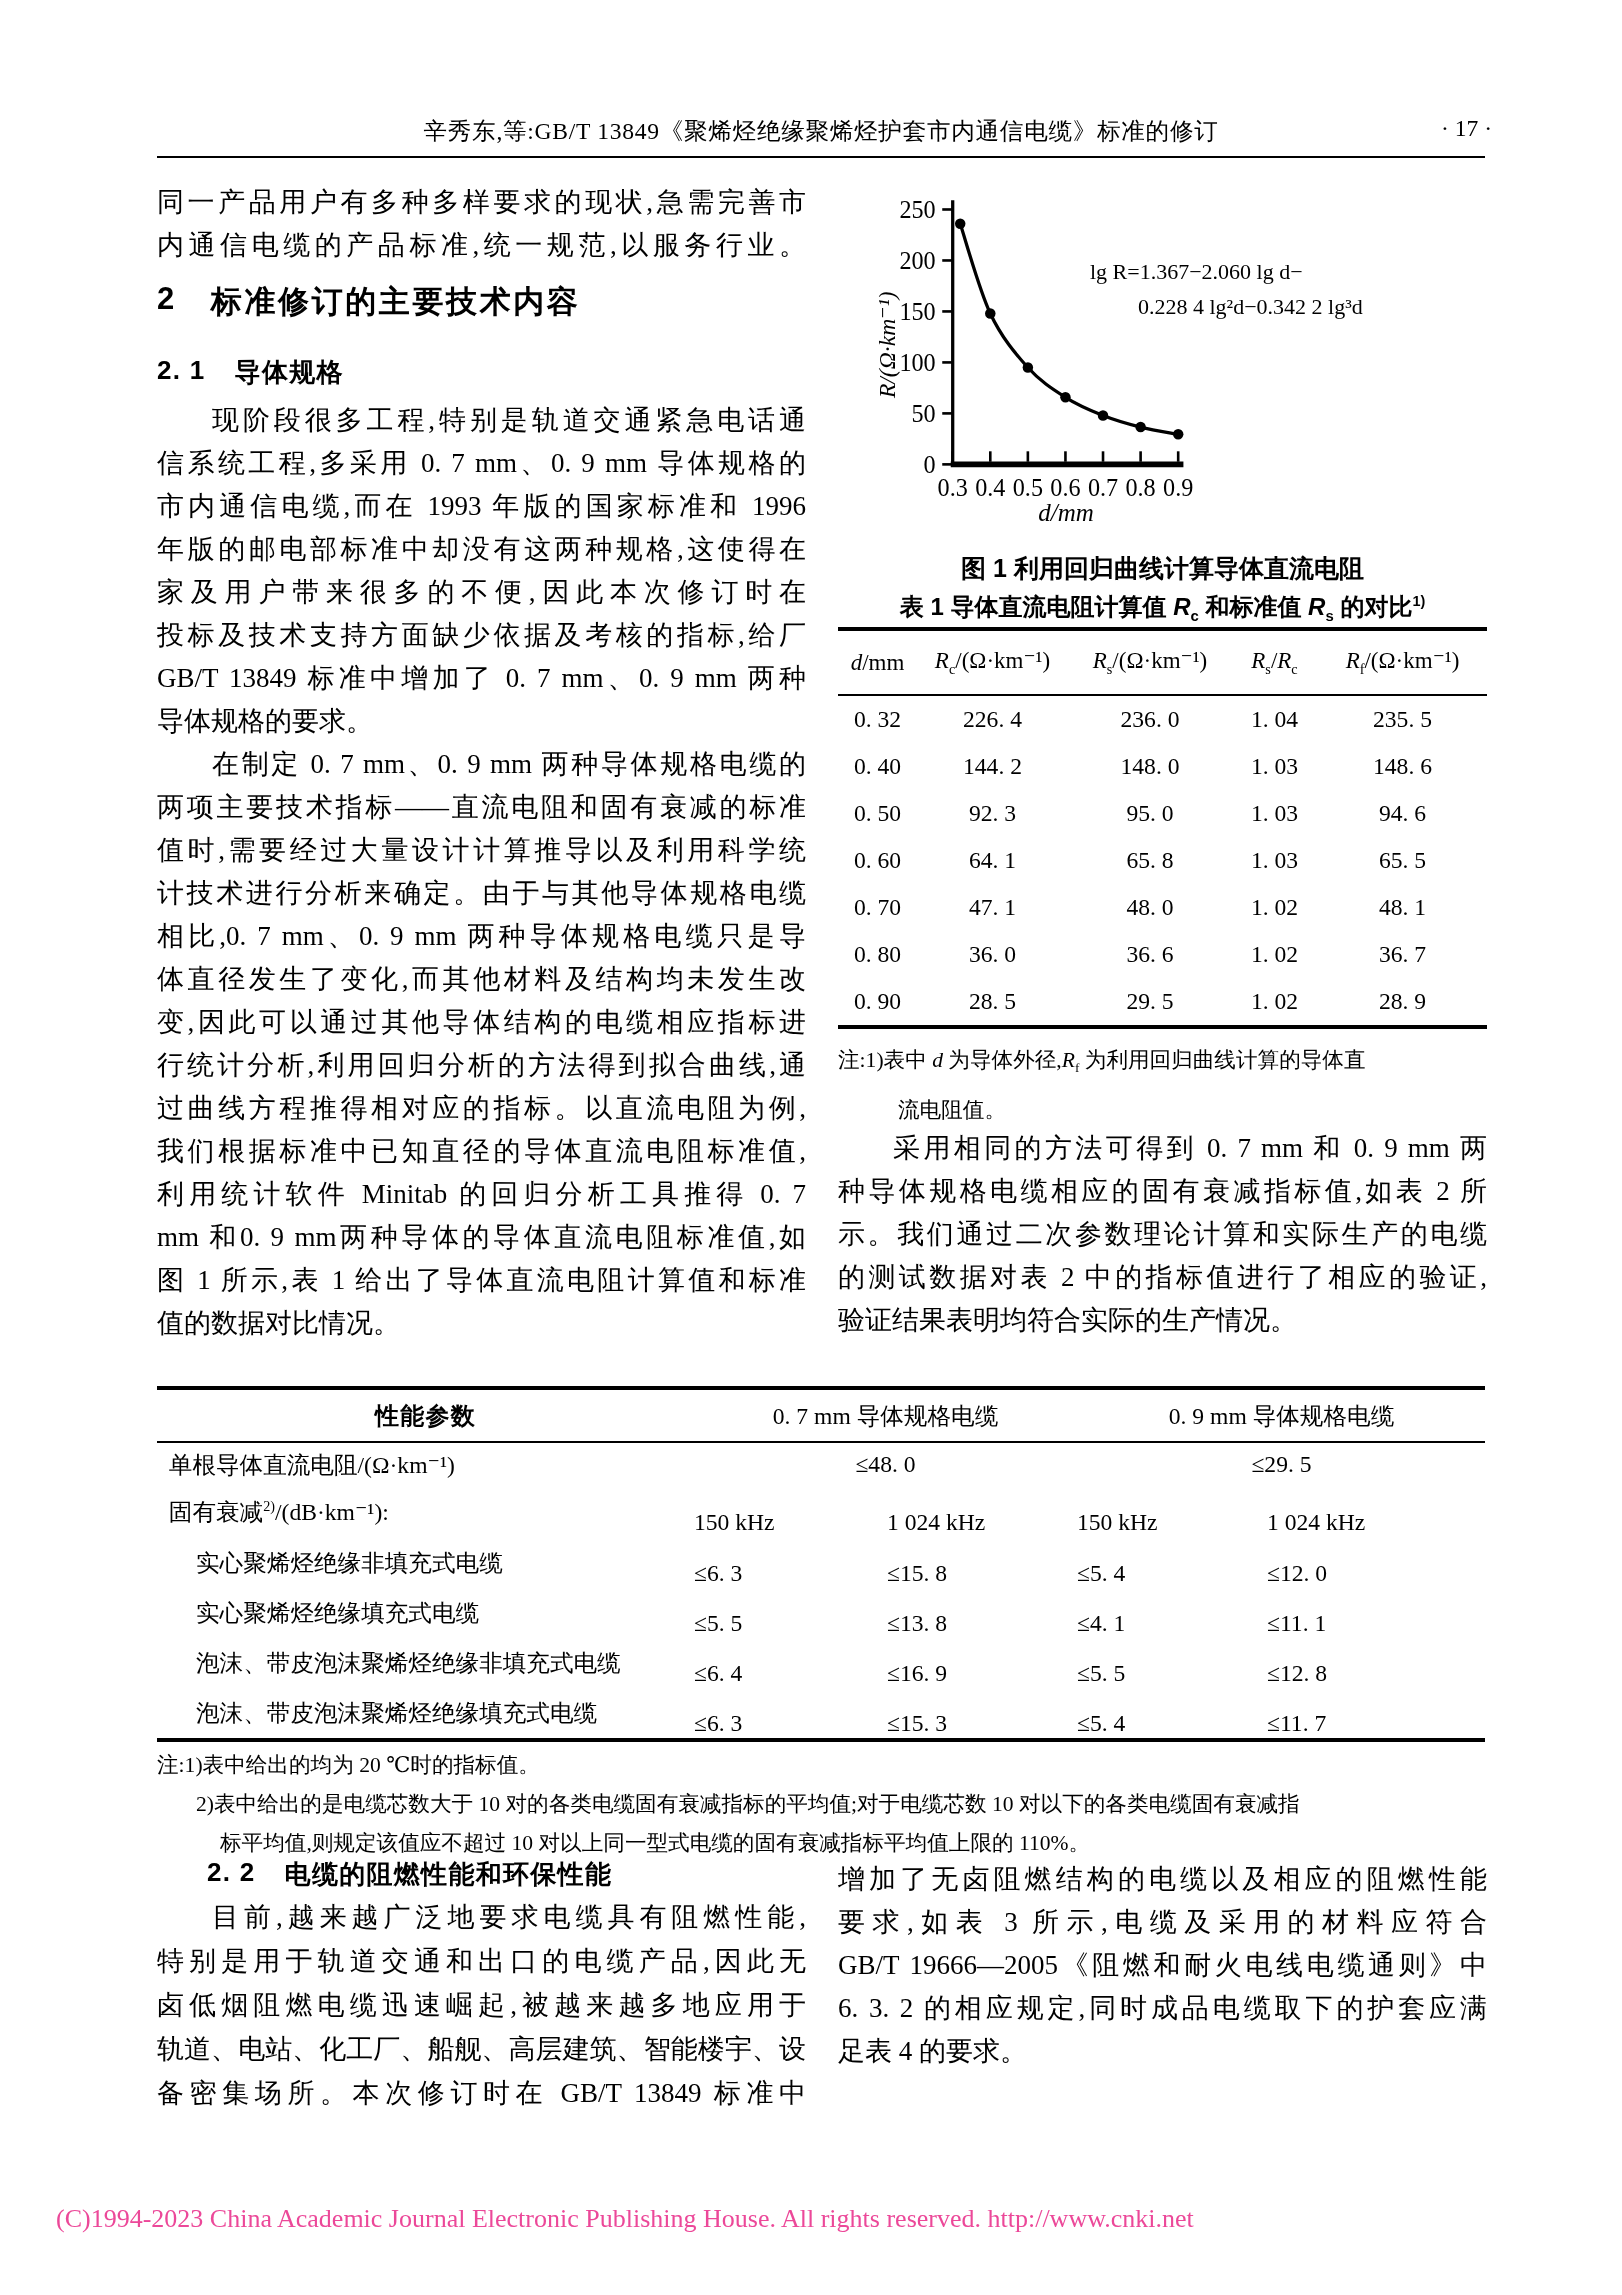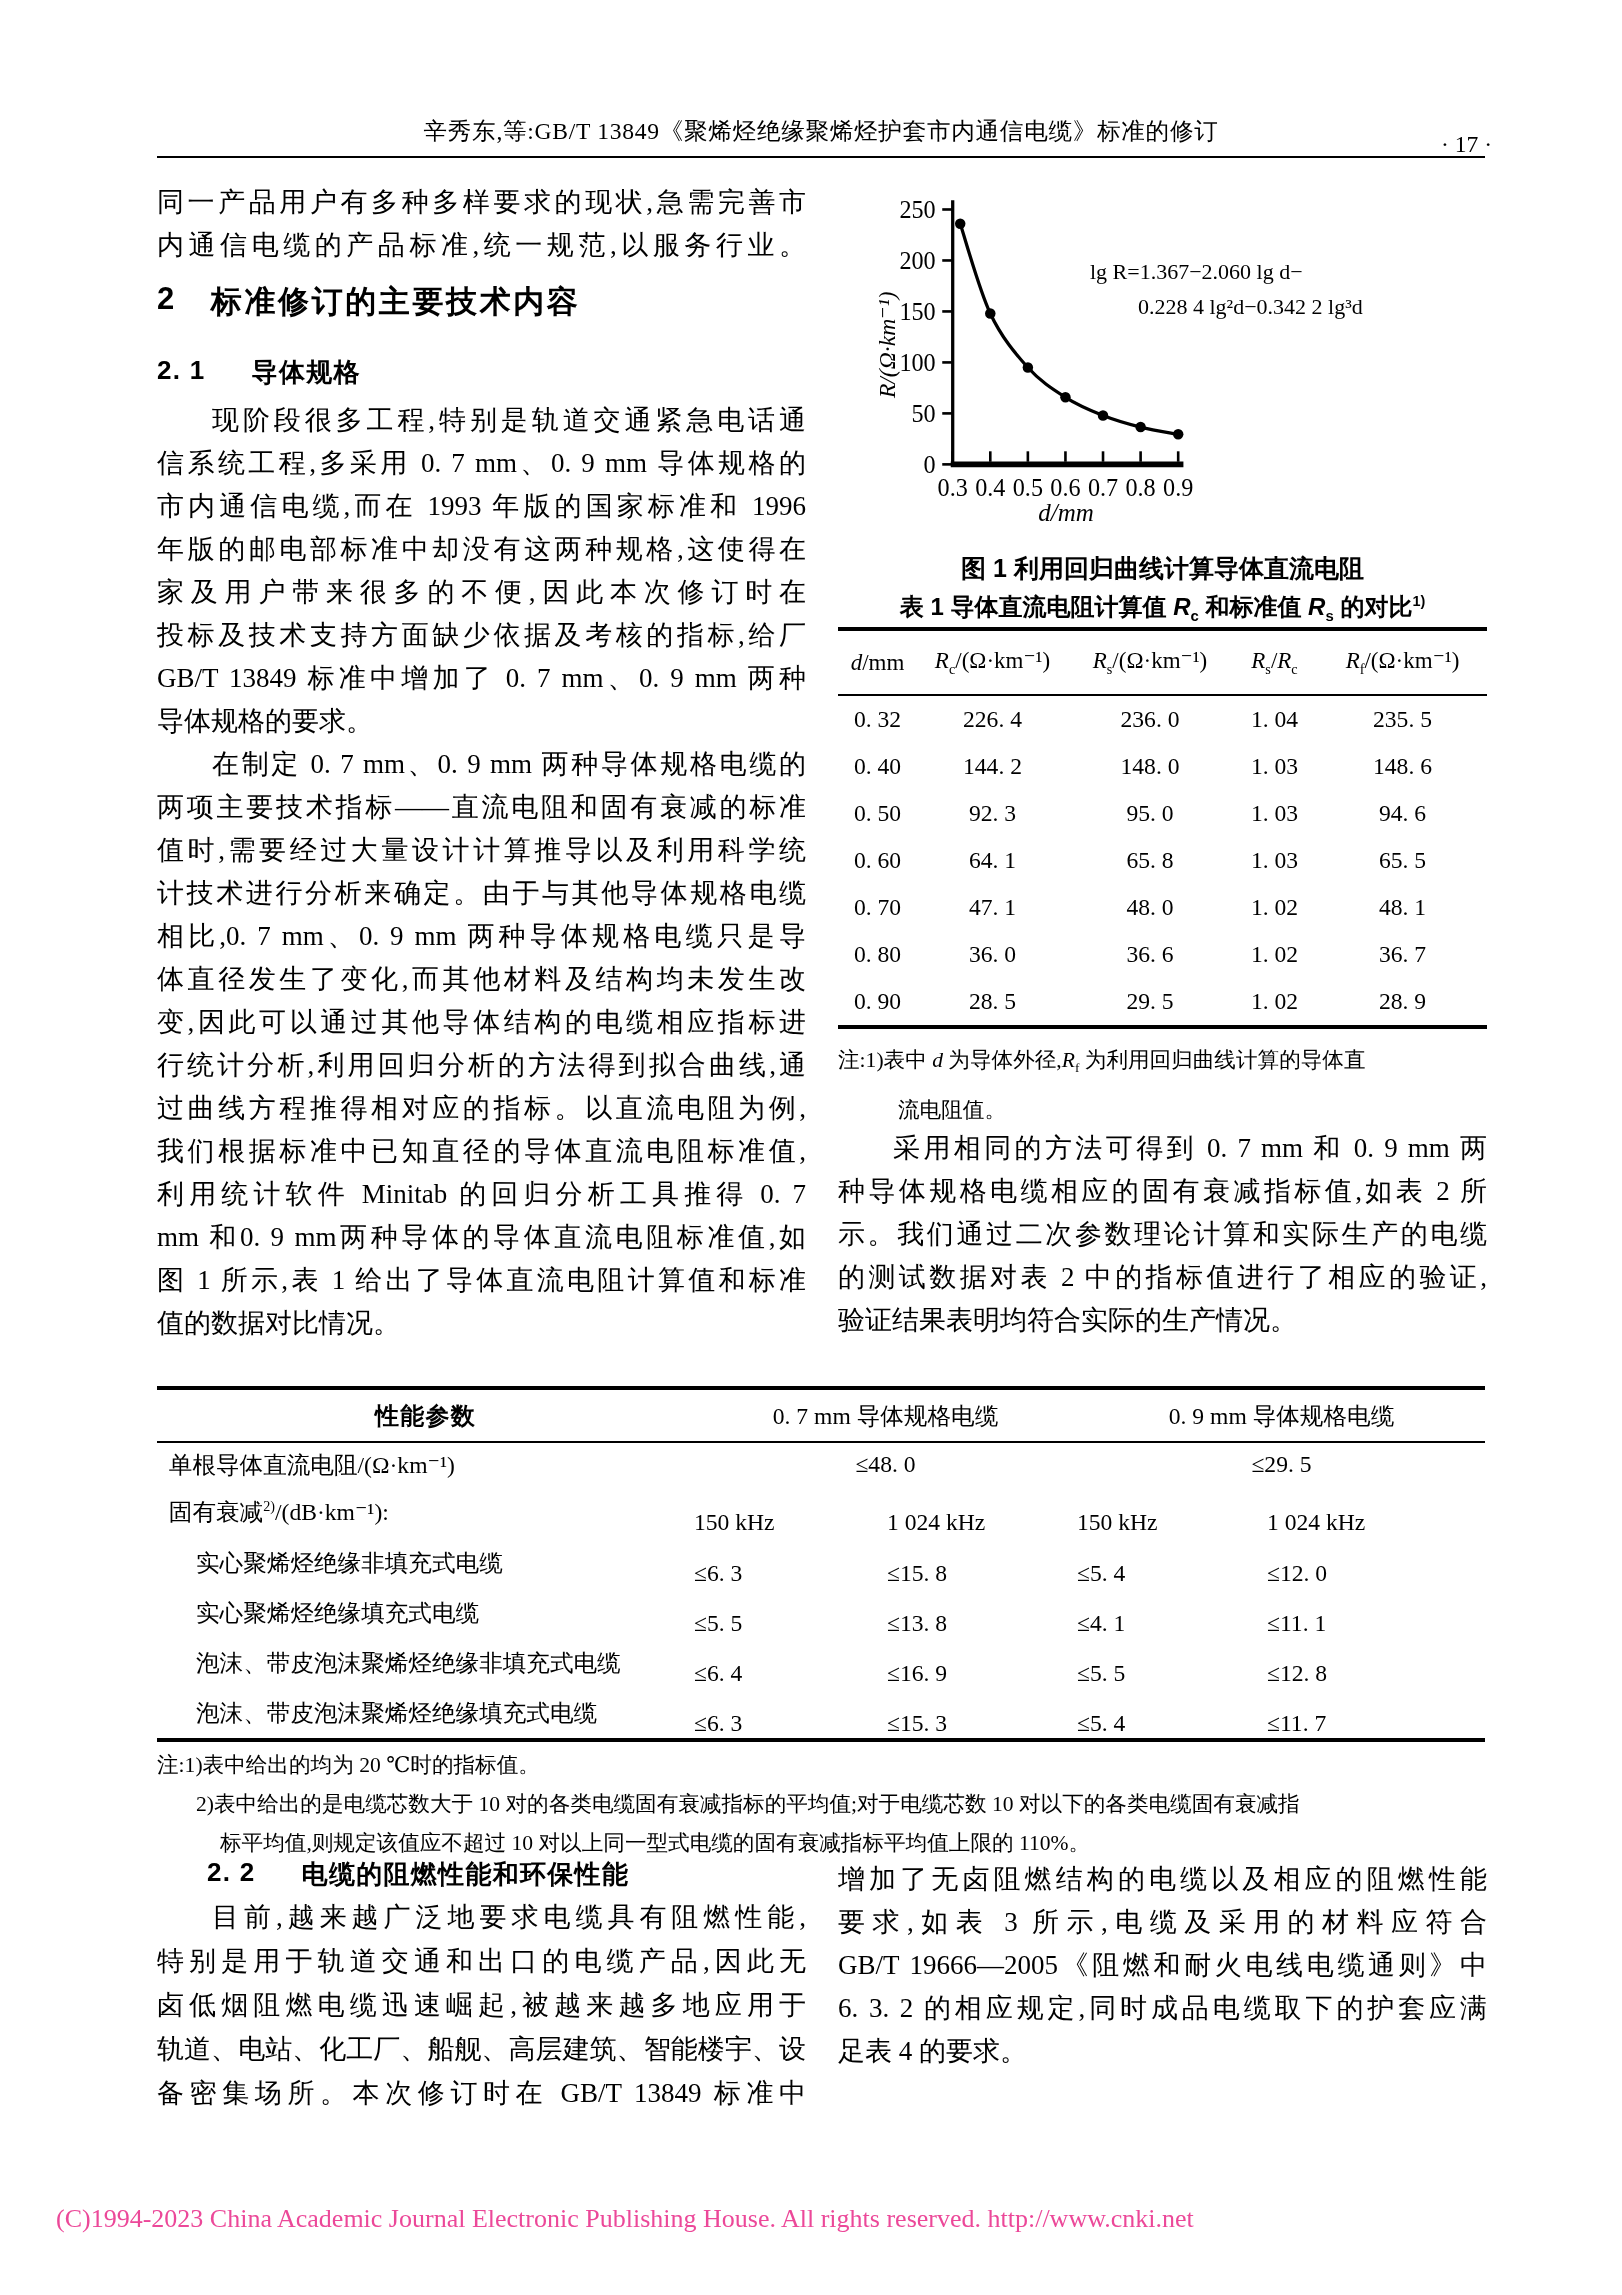--- a/index.html
+++ b/index.html
@@ -8,7 +8,7 @@
   .abs{position:absolute;}
   
   .hdr-title{top:115px;left:157px;width:1328px;text-align:center;font-size:23.6px;letter-spacing:0.7px;}
-  .hdr-page{top:115px;left:1374px;width:118px;text-align:right;font-size:23.6px;margin-top:16px;}
+  .hdr-page{top:115px;left:1374px;width:118px;text-align:right;font-size:23.6px;}
   .hdr-rule{top:156px;left:157px;width:1328px;height:2px;background:#000;}
   
   .col{width:649px;}

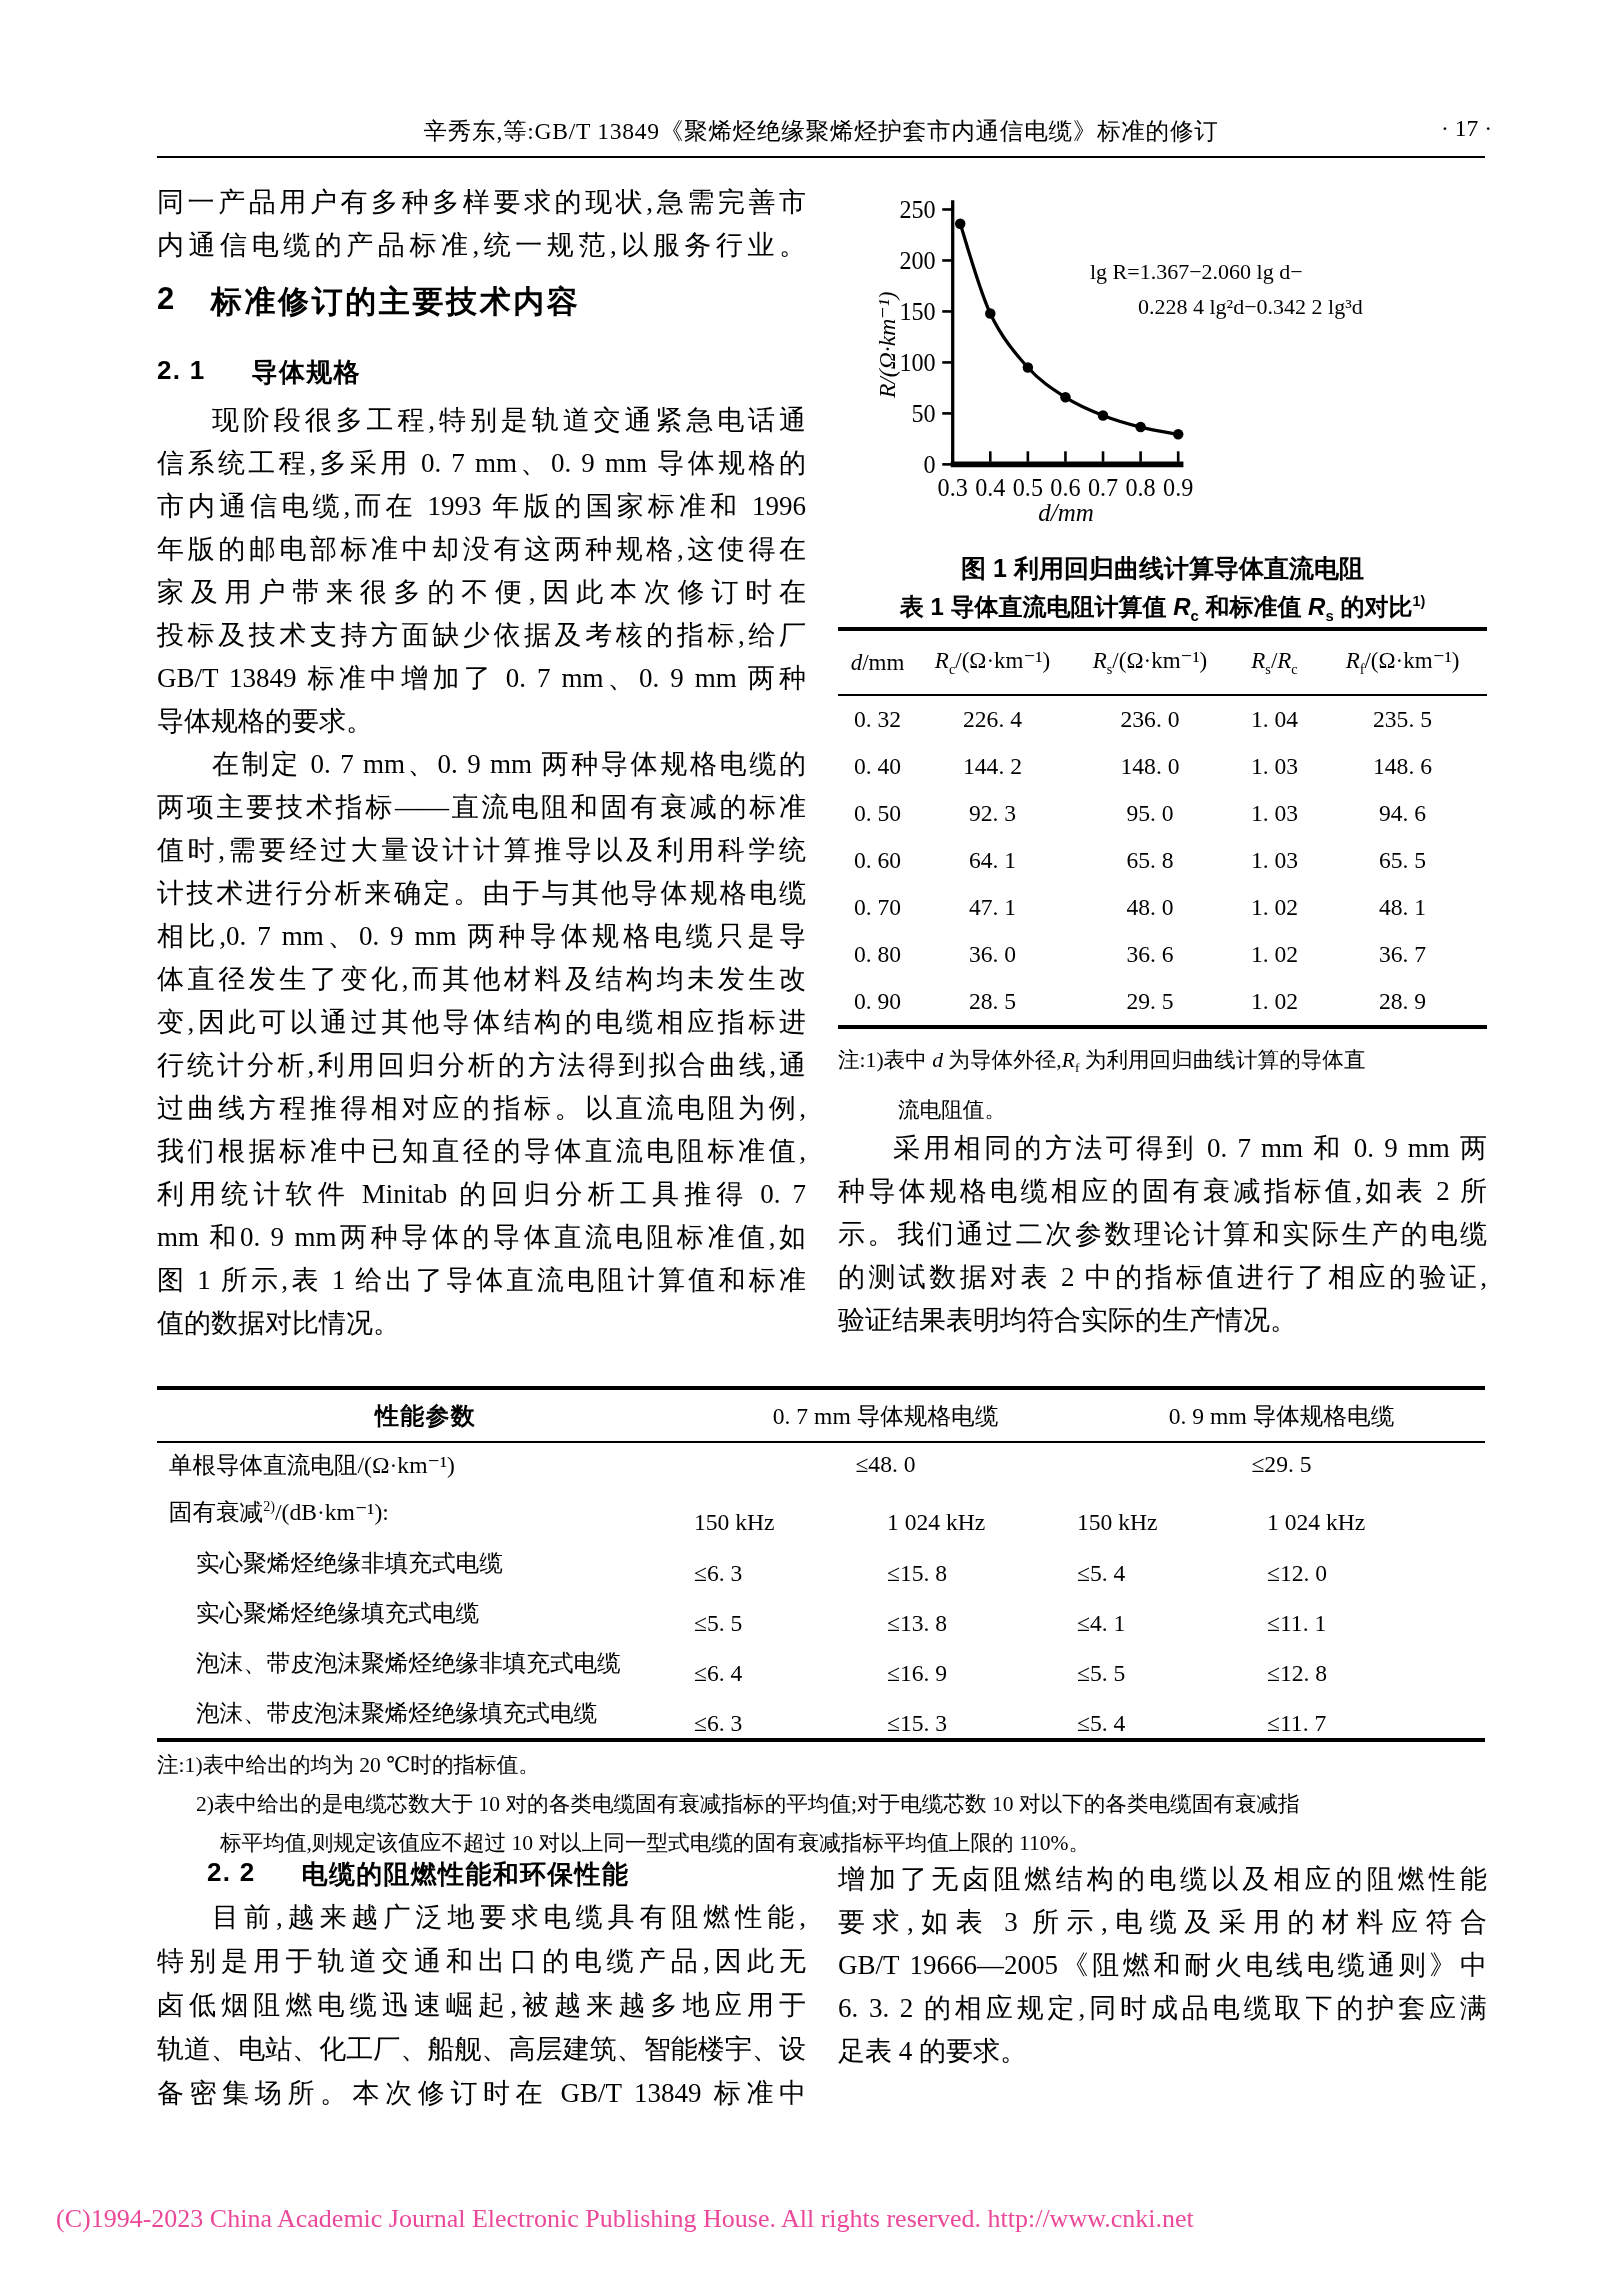--- a/index.html
+++ b/index.html
@@ -19,7 +19,7 @@
   
   .h-big{display:flex;gap:34px;font-family:"Liberation Sans","DejaVu Sans",sans-serif;
          font-weight:bold;font-size:31px;letter-spacing:2.6px;}
-  .h-sub{display:flex;gap:46px;font-family:"Liberation Sans","DejaVu Sans",sans-serif;
+  .h-sub{display:flex;gap:29px;font-family:"Liberation Sans","DejaVu Sans",sans-serif;
          font-weight:bold;font-size:26px;letter-spacing:1.3px;}
   
   #fig1{left:838px;top:167px;width:649px;height:366px;}

